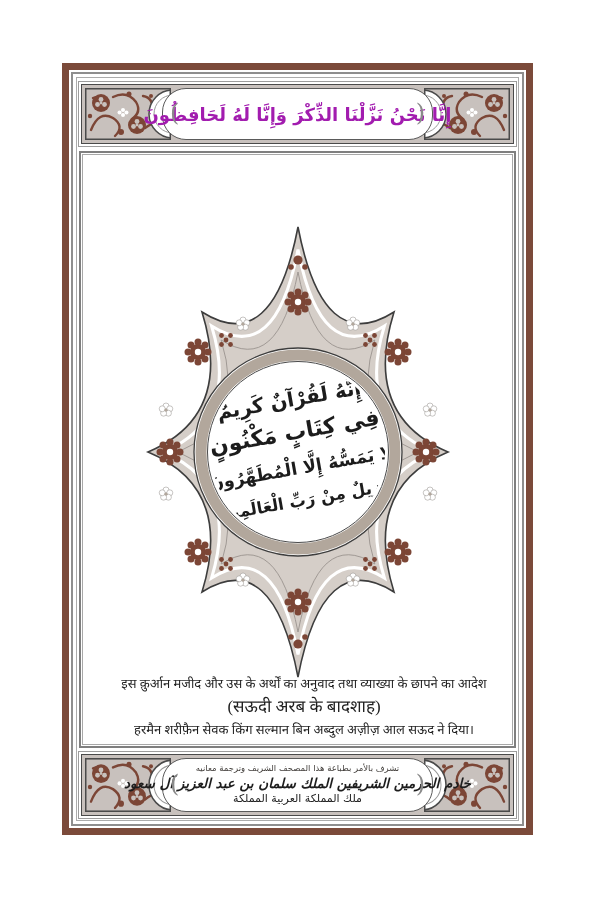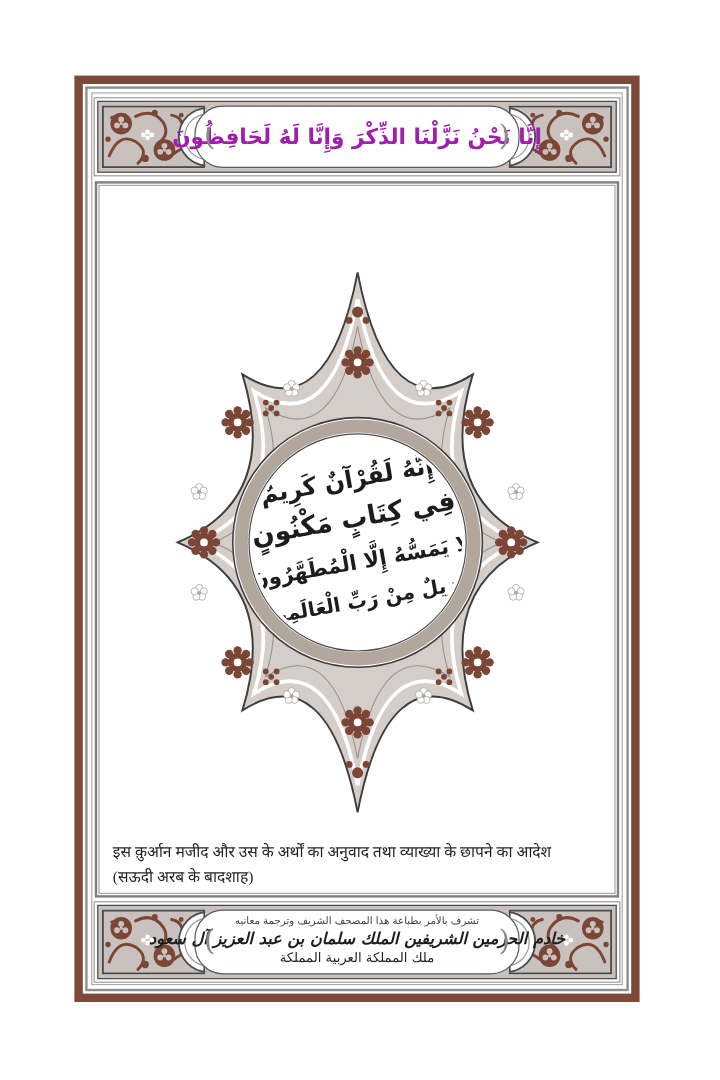--- a/index.html
+++ b/index.html
@@ -40,7 +40,7 @@
   .medallion{position:absolute;left:64px;top:73px;width:306px;height:452px;}
 
   
-  .hindi-block{position:absolute;left:13px;right:0;bottom:6px;
+  .hindi-block{position:absolute;left:13px;right:0;bottom:6px;text-align:center;
                font-family:"Liberation Serif","DejaVu Sans",serif;color:#1f1f1f;}
   .hindi-l1{font-size:13px;line-height:1.55;}
   .hindi-l2{font-size:13px;line-height:1.5;}

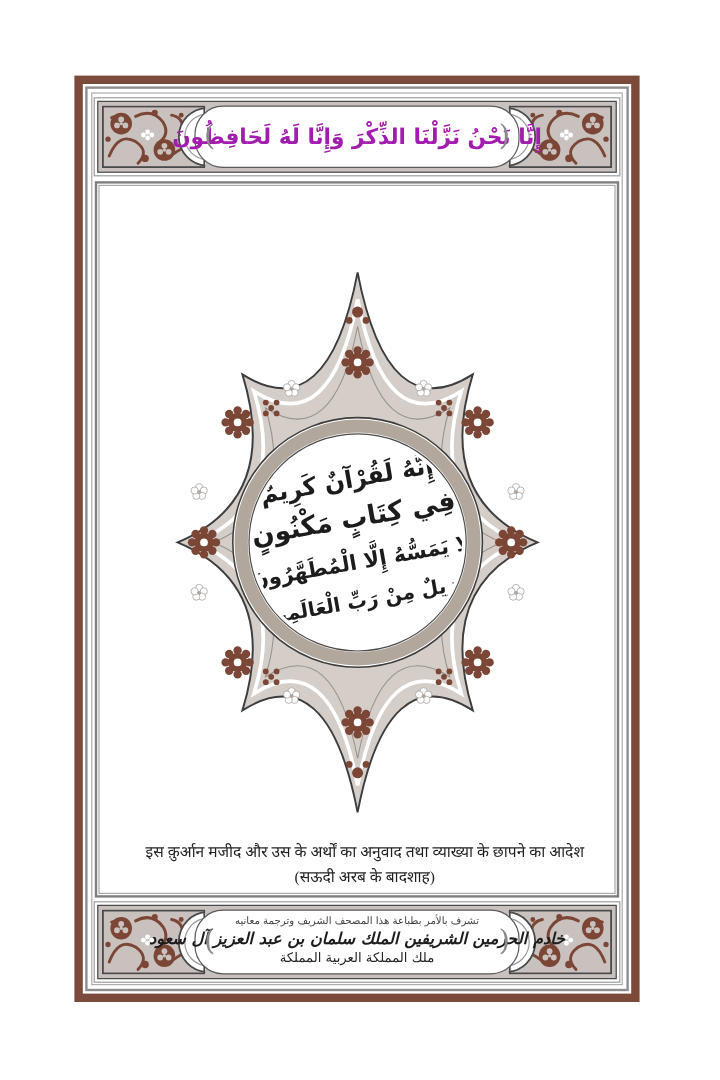--- a/index.html
+++ b/index.html
@@ -43,7 +43,7 @@
   .hindi-block{position:absolute;left:13px;right:0;bottom:6px;text-align:center;
                font-family:"Liberation Serif","DejaVu Sans",serif;color:#1f1f1f;}
   .hindi-l1{font-size:13px;line-height:1.55;}
-  .hindi-l2{font-size:13px;line-height:1.5;}
+  .hindi-l2{font-size:17px;line-height:1.5;}
   .hindi-l3{font-size:13px;line-height:1.55;}
 </style>
 </head>

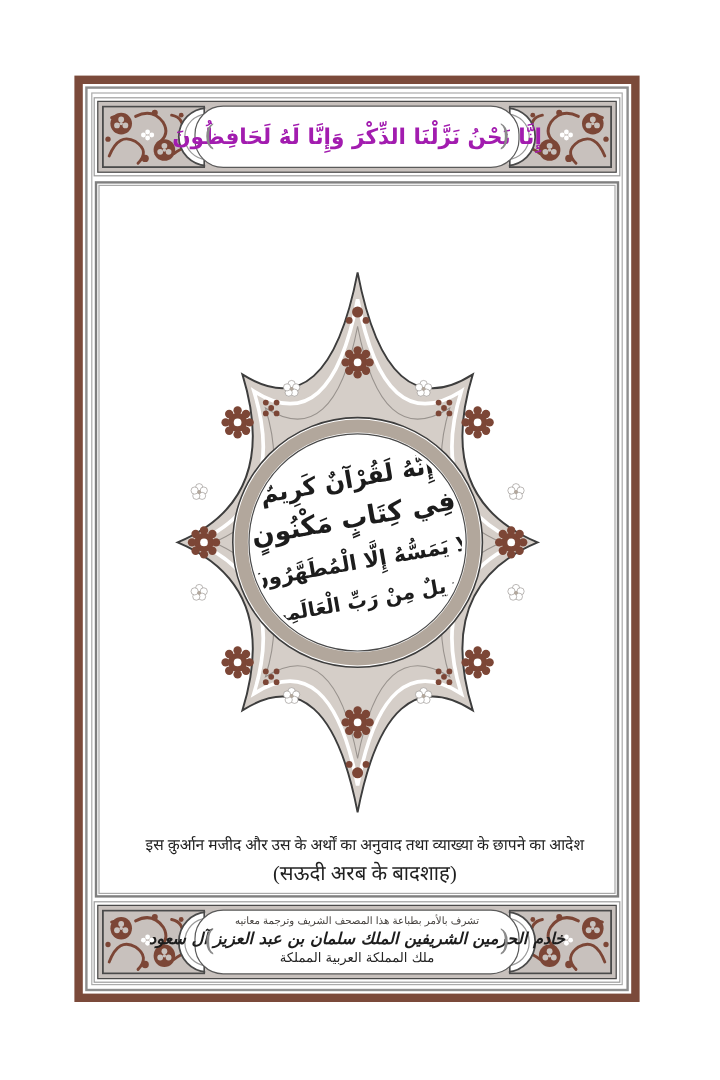--- a/index.html
+++ b/index.html
@@ -240,6 +240,7 @@
     <div class="hindi-block">
       <div class="hindi-l1">इस क़ुर्आन मजीद और उस के अर्थों का अनुवाद तथा व्याख्या के छापने का आदेश</div>
       <div class="hindi-l2">(सऊदी अरब के बादशाह)</div>
+      <div class="hindi-l3">हरमैन शरीफ़ैन सेवक किंग सल्मान बिन अब्दुल अज़ीज़ आल सऊद ने दिया।</div>
     </div>
   </div>
 

